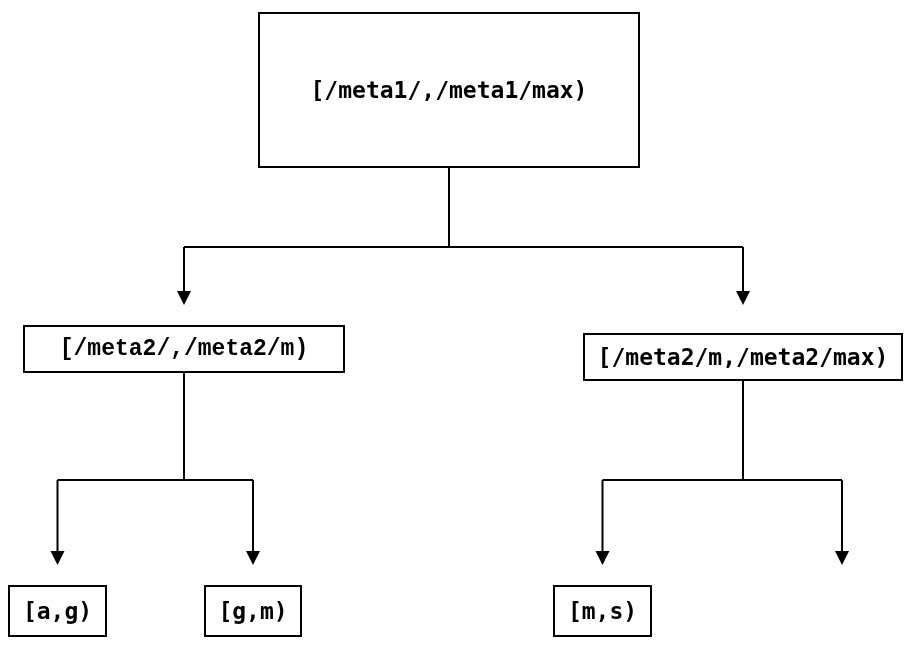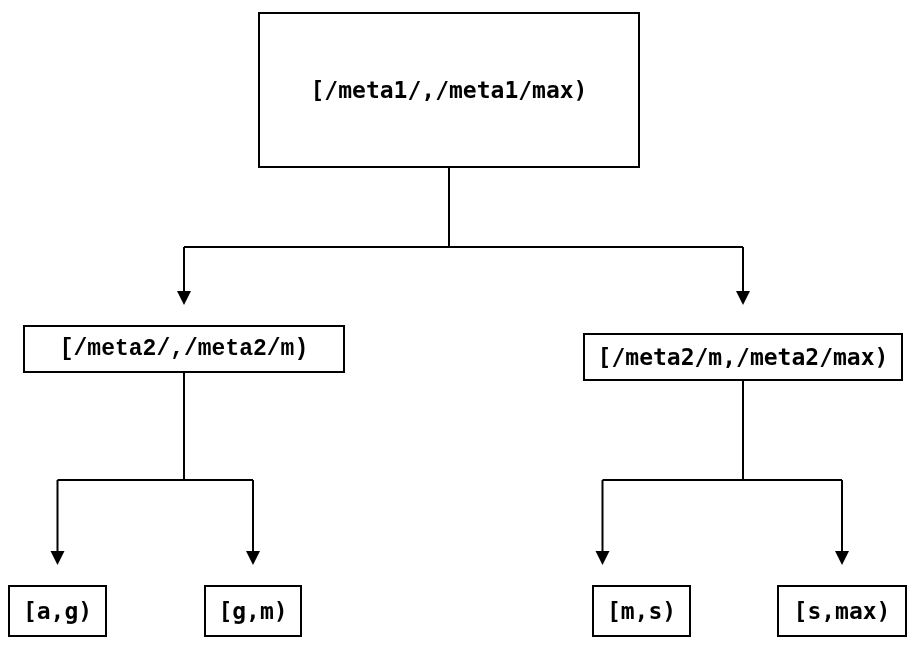--- a/index.html
+++ b/index.html
@@ -42,7 +42,7 @@
   .node-right { left: 583px; top: 325px; width: 320px; height: 48px; margin-top: 8px; }
   .node-leaf1 { left: 8px;   top: 585px; width: 99px;  height: 52px; }
   .node-leaf2 { left: 204px; top: 585px; width: 98px;  height: 52px; }
-  .node-leaf3 { left: 553px; top: 585px; width: 99px;  height: 52px; margin-left: 39px; }
+  .node-leaf3 { left: 553px; top: 585px; width: 99px;  height: 52px; }
   .node-leaf4 { left: 777px; top: 585px; width: 130px; height: 52px; }
 </style>
 </head>

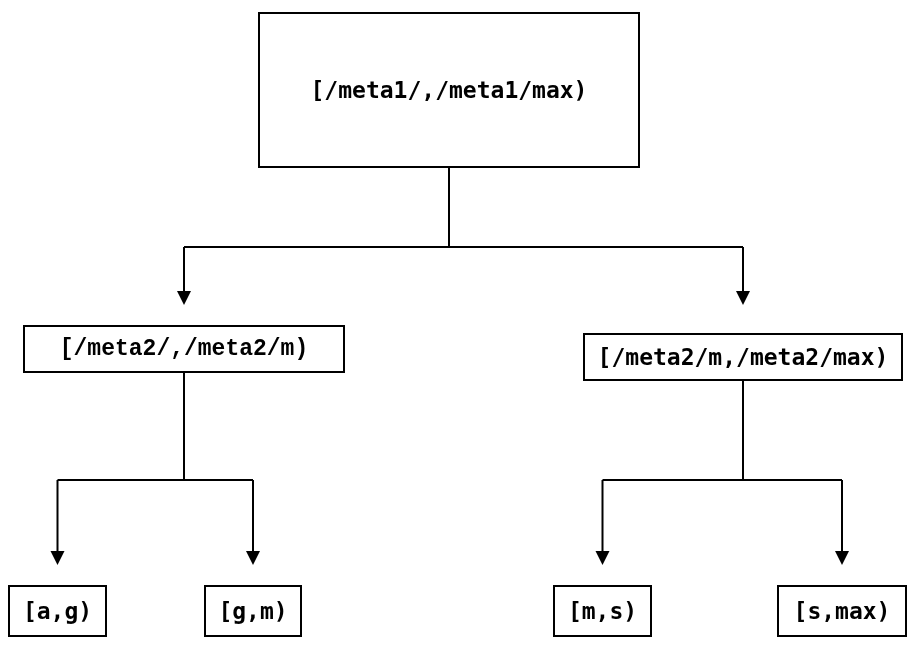--- a/index.html
+++ b/index.html
@@ -89,9 +89,6 @@
     <span>[m,s)</span>
   </div>
 
-  <div class="node node-leaf4">
-    <span>[s,max)</span>
-  </div>
 
 </div>
 

